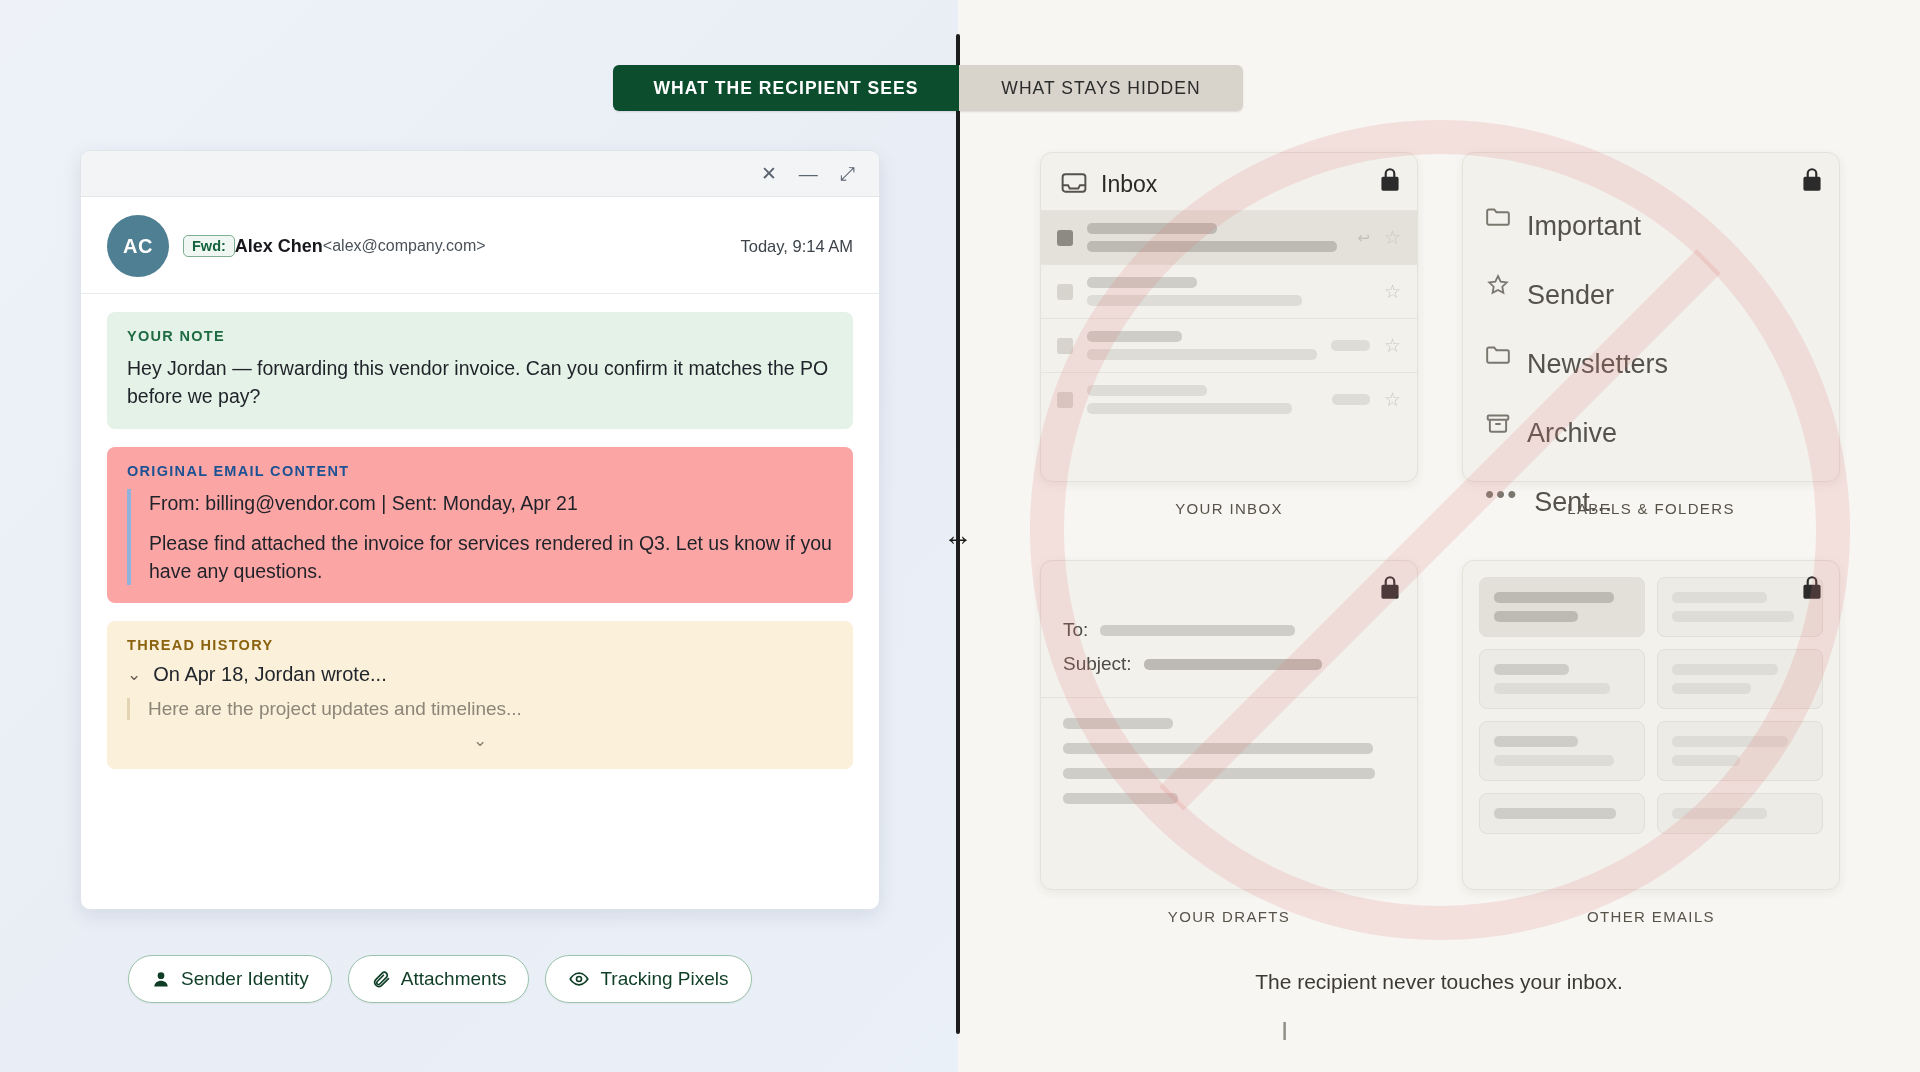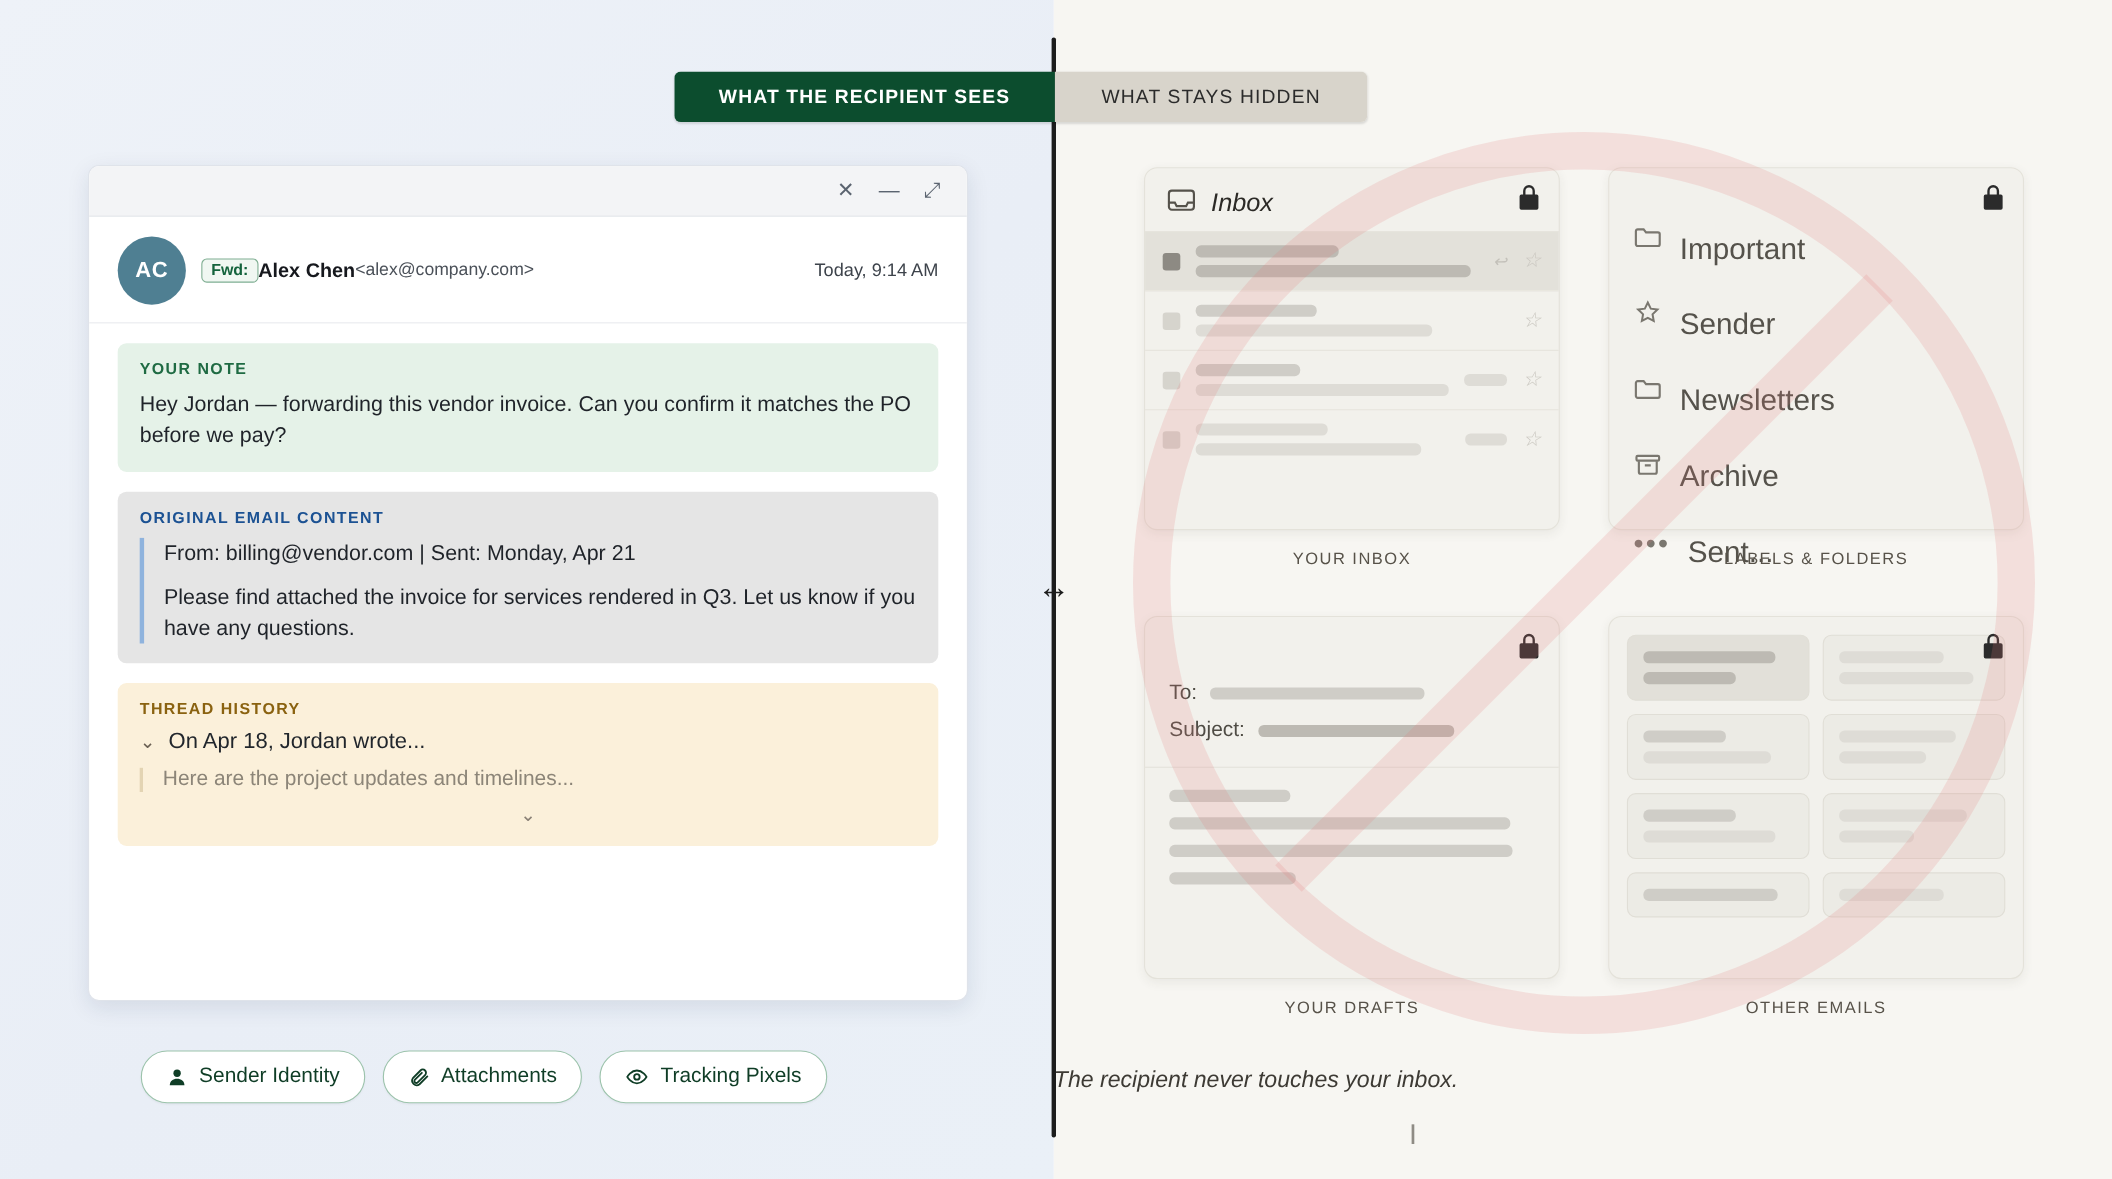--- a/index.html
+++ b/index.html
@@ -266,7 +266,7 @@
     </div>
   </div>
 
-  <div class="panel" style="left:1040px; top:152px; width:378px; height:330px;font-style:italic;">
+  <div class="panel" style="left:1040px; top:152px; width:378px; height:330px;">
     <span class="lock">
       <svg width="26" height="30" viewBox="0 0 24 28" fill="#2b2b2b">
           <path d="M7 11V8a5 5 0 0 1 10 0v3h1.5A1.5 1.5 0 0 1 20 12.5v10A1.5 1.5 0 0 1 18.5 24h-13A1.5 1.5 0 0 1 4 22.5v-10A1.5 1.5 0 0 1 5.5 11H7zm2 0h6V8a3 3 0 0 0-6 0v3z"></path>

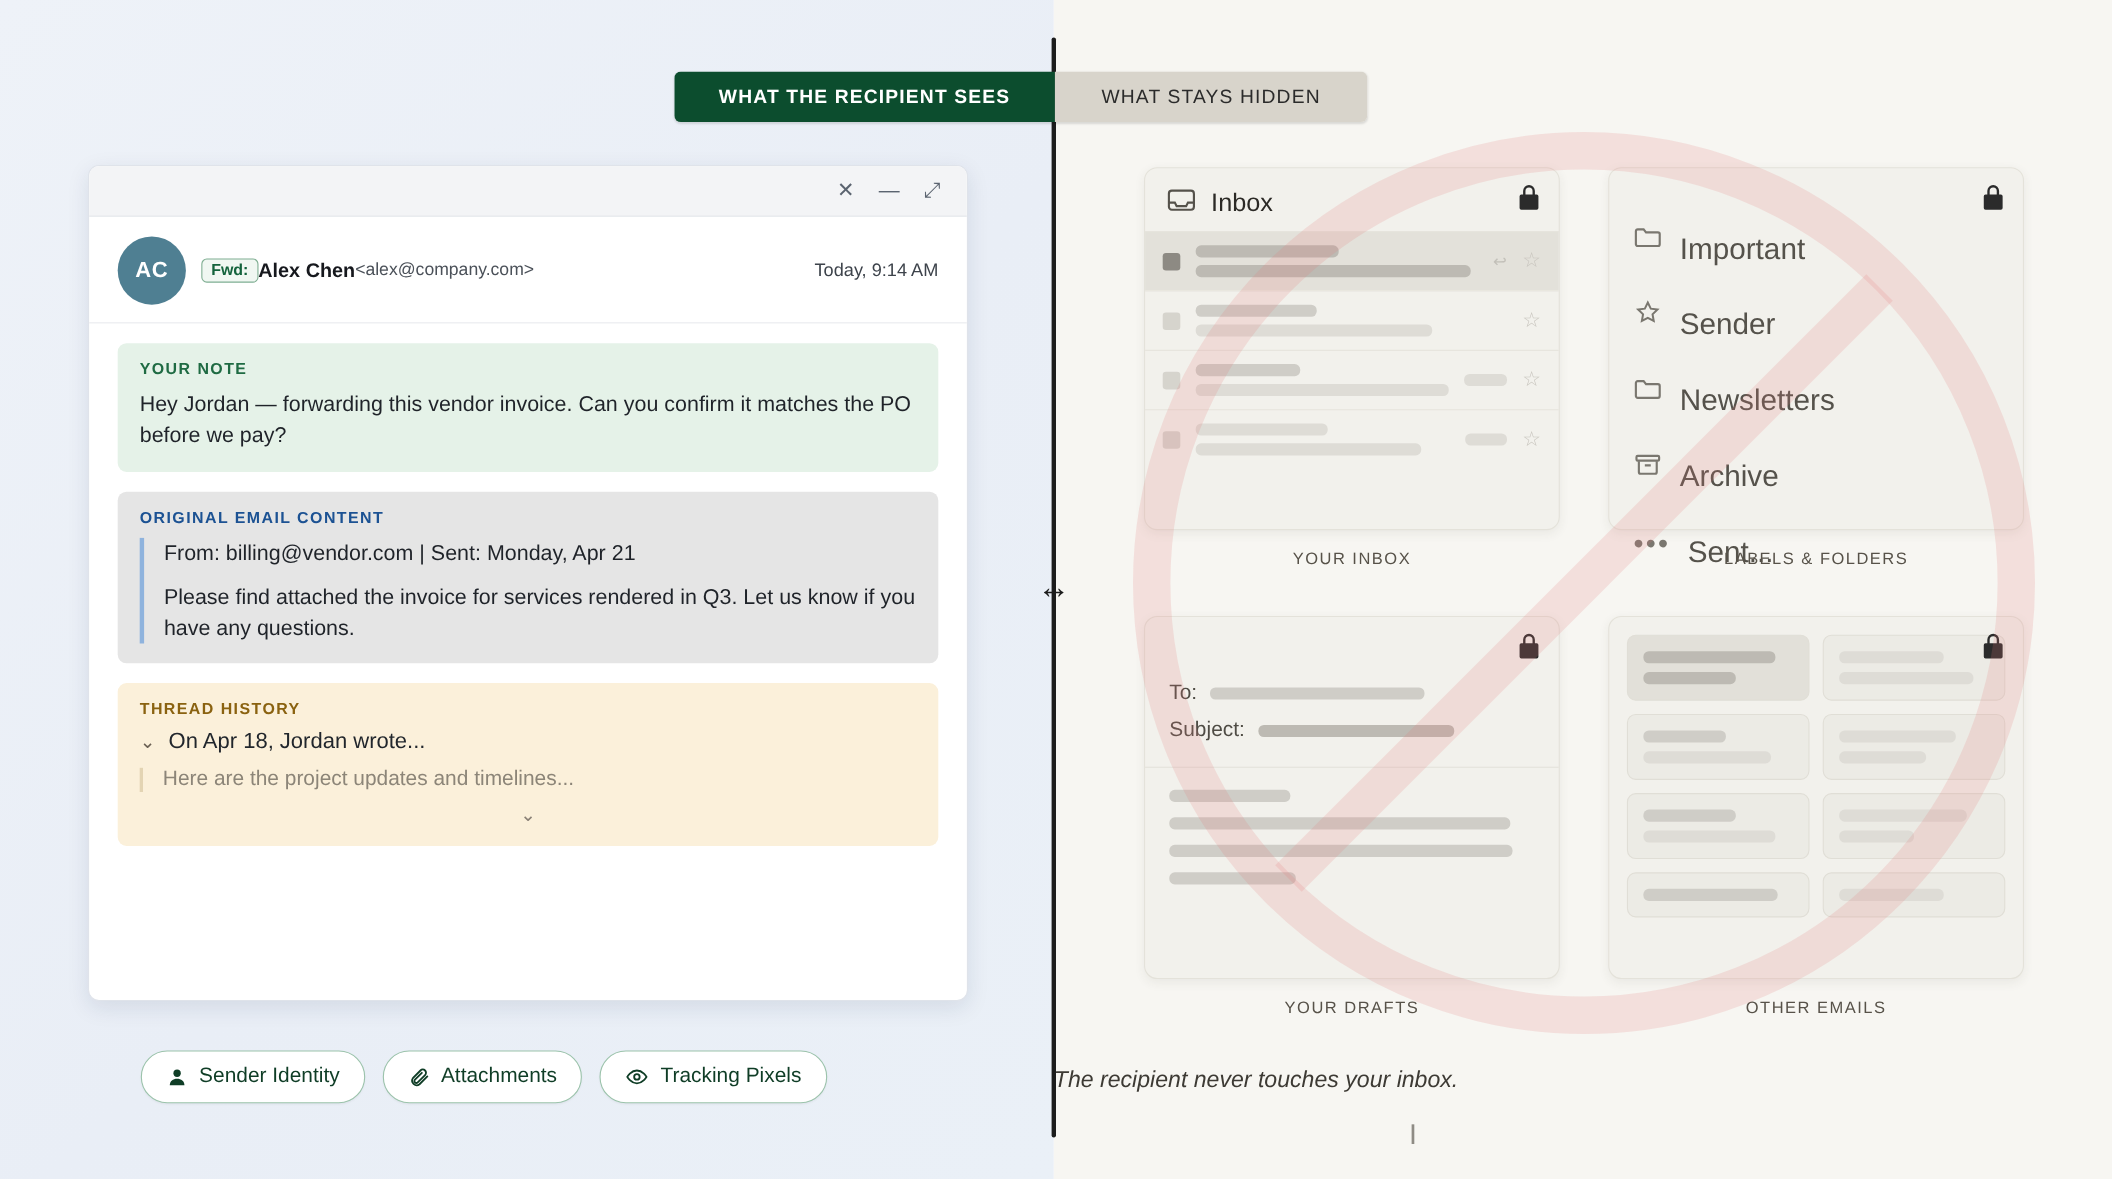--- a/index.html
+++ b/index.html
@@ -88,7 +88,7 @@
   .block.note { background:#e5f2e8; }
   .block.note .block-label { color:#1f6b43; }
 
-  .block.original { background:#e5e5e5; }
+  .block.original { background:#fca5a5; }
   .block.original .block-label { color:#1c5293; }
   .quote { border-left:4px solid #8fb3dd; padding-left:18px; }
   .quote p + p { margin-top:12px; }

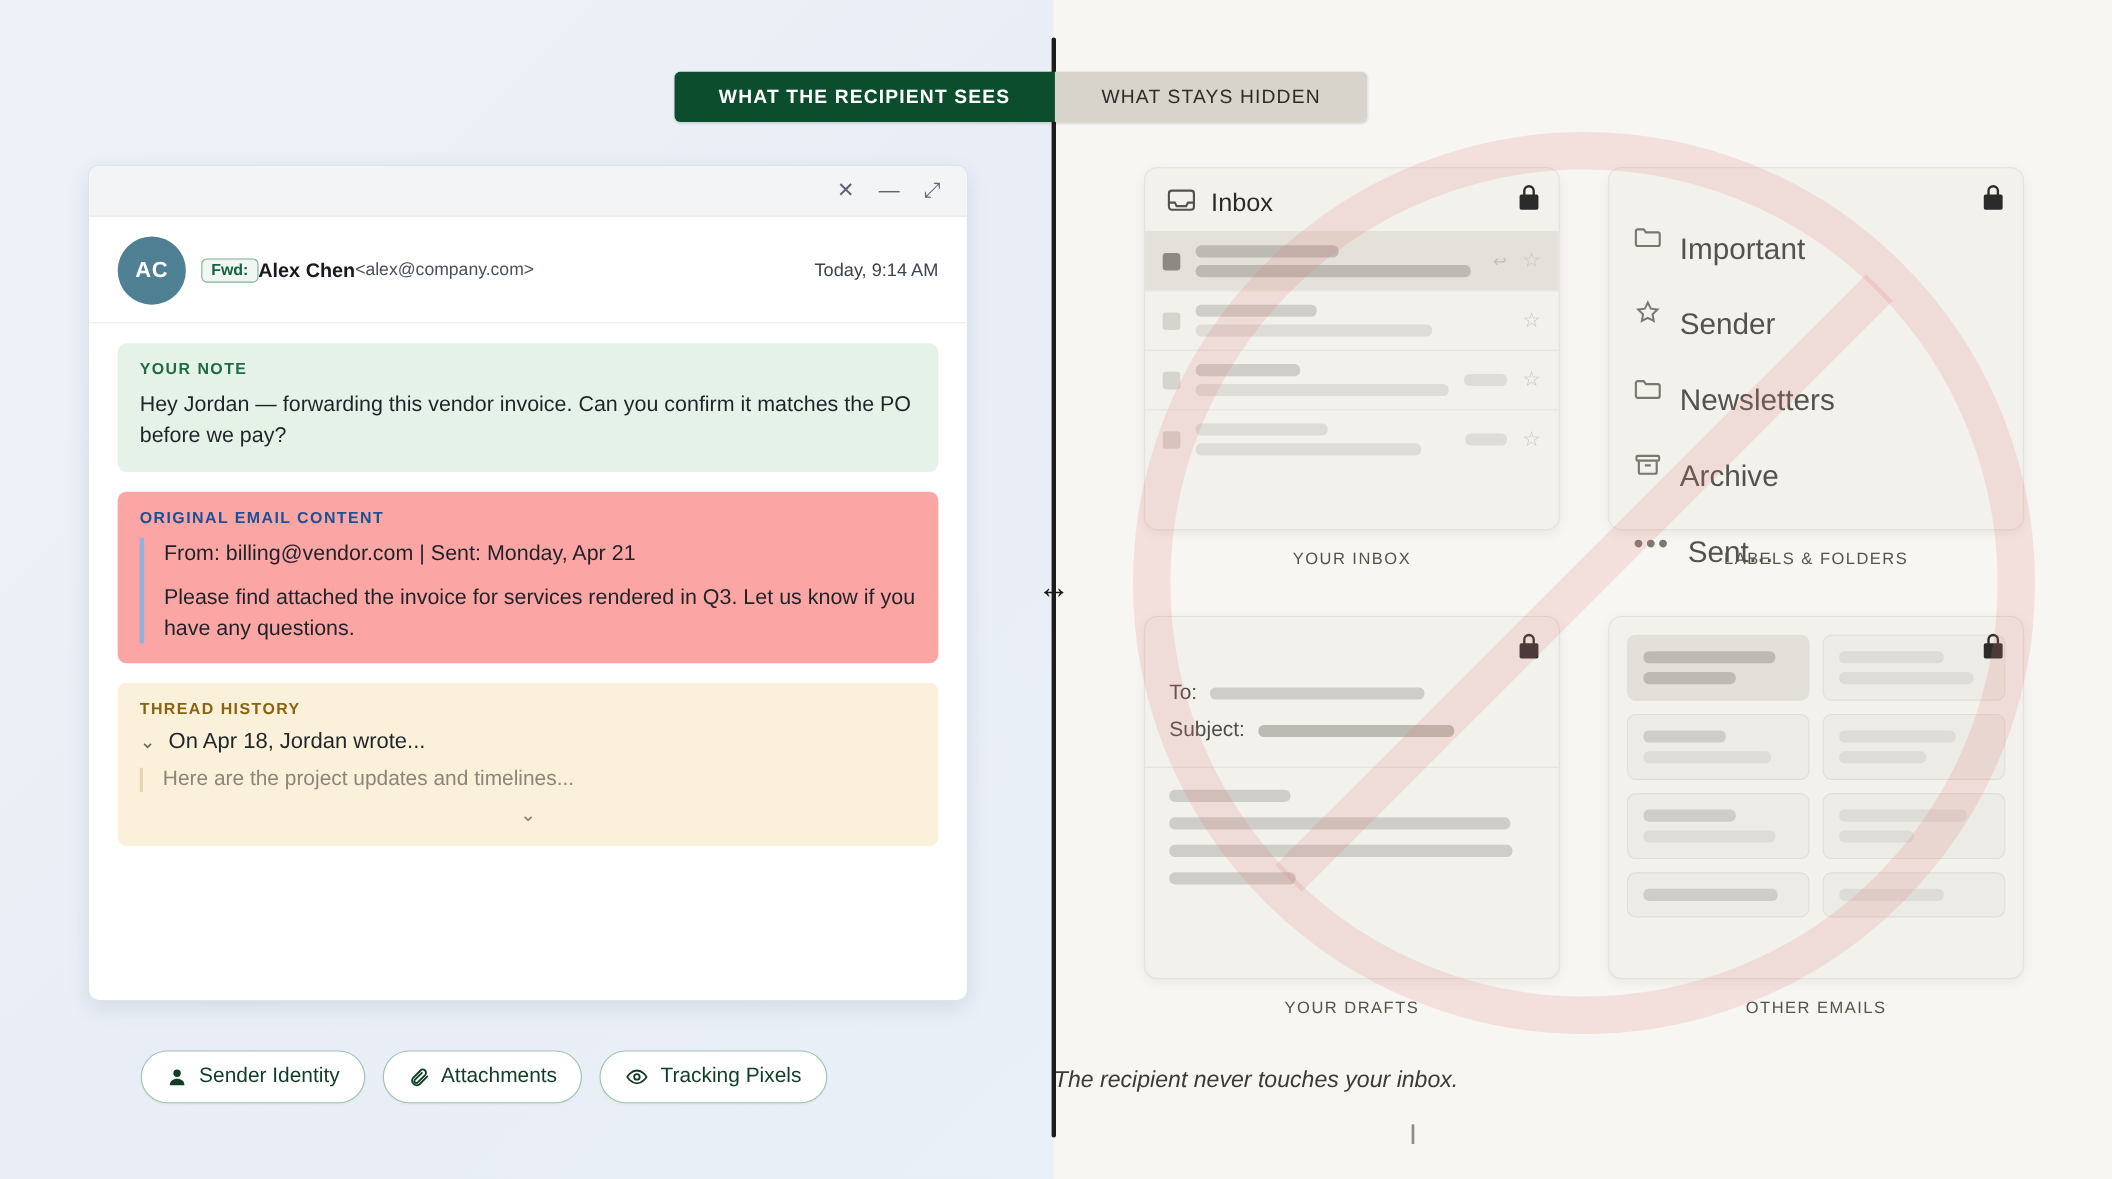--- a/index.html
+++ b/index.html
@@ -152,8 +152,8 @@
   .oe-card.hl { background:#e2e0d9; }
 
   .caption-note {
-    position:absolute; left:958px; top:970px; width:962px; 
-    font-size:21px; font-style:italic; color:#3d3a34;
+    position:absolute; left:958px; top:970px; width:962px; text-align:center;
+    font-size:21px; color:#3d3a34;
   }
 
   

